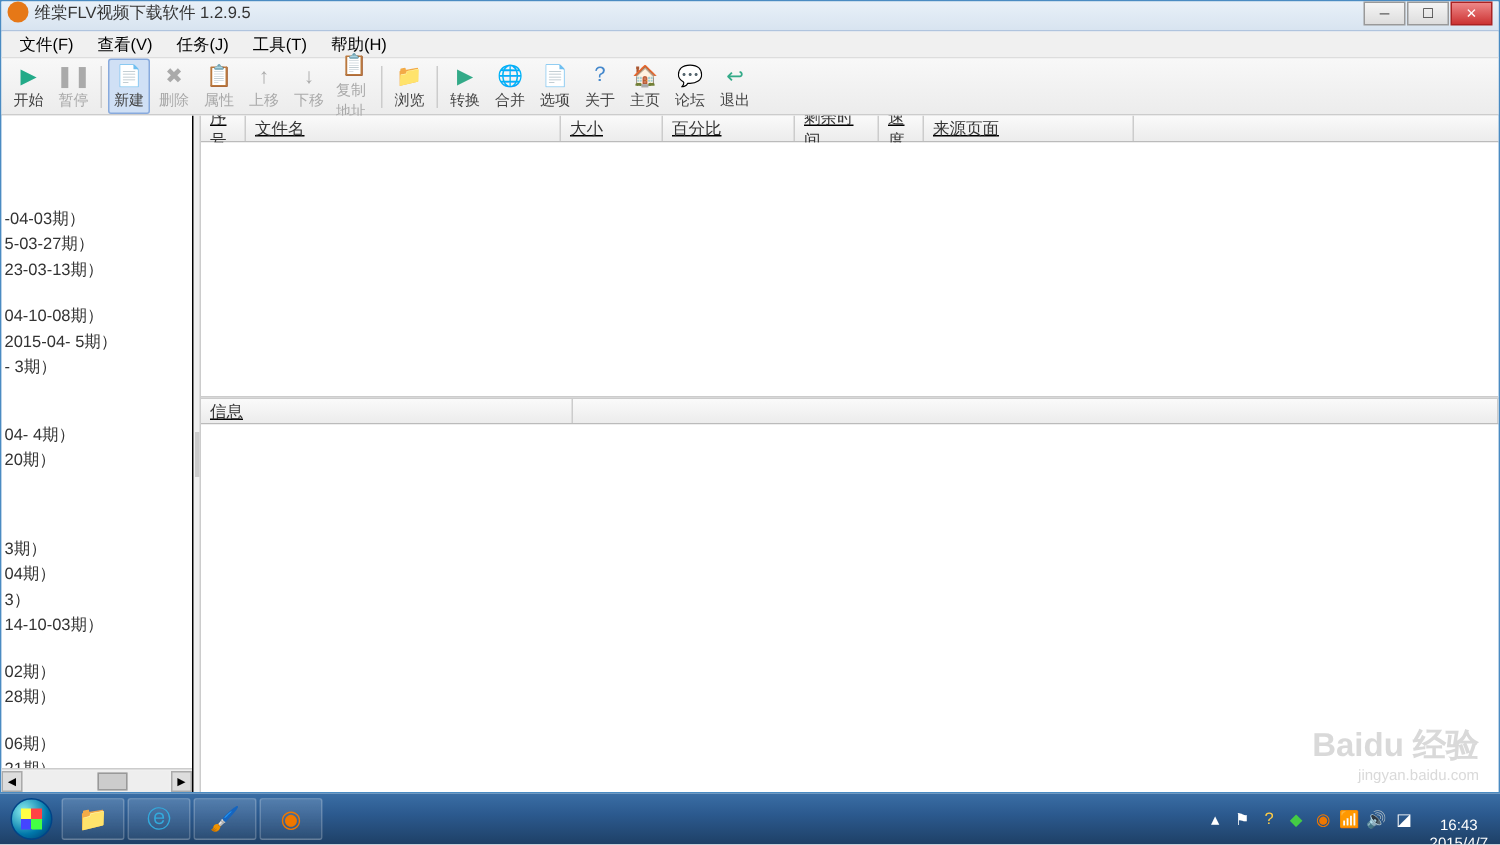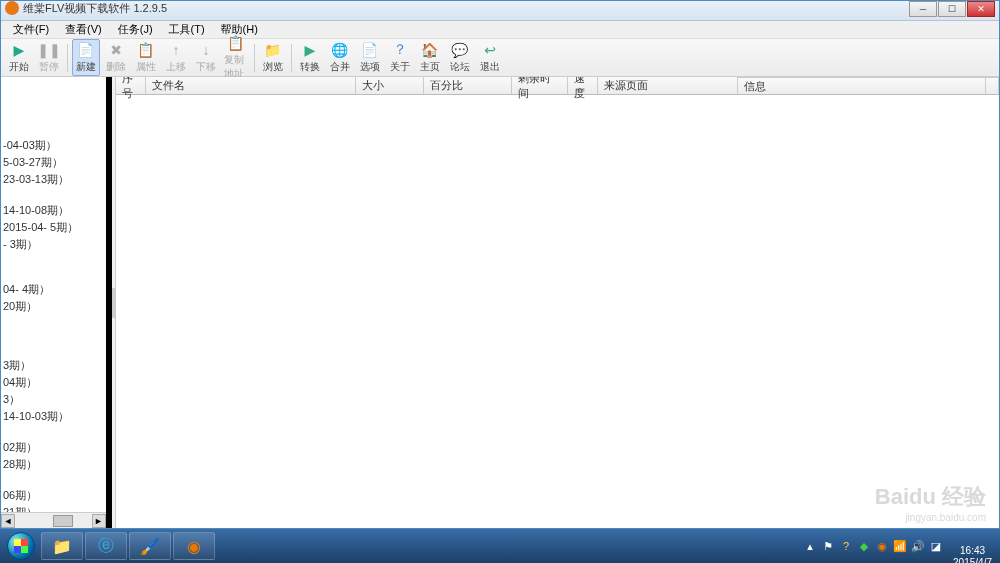--- a/index.html
+++ b/index.html
@@ -37,7 +37,7 @@
     .splitter { width: 5px; background: #f0f0f0; cursor: col-resize; border-right: 1px solid #ccc; display: flex; align-items: center; justify-content: center; }
     .splitter-grip { width: 3px; height: 30px; background: #ccc; }
     
-    .main { flex: 1; display: flex; flex-direction: row; }
+    .main { flex: 1; display: flex; flex-direction: column; text-decoration: underline; }
     
     .table-header { height: 18px; background: linear-gradient(#fafafa, #ececec); border-bottom: 1px solid #bbb; display: flex; font-size: 11px; }
     .th { border-right: 1px solid #ccc; padding: 2px 6px; color: #333; display: flex; align-items: center; }

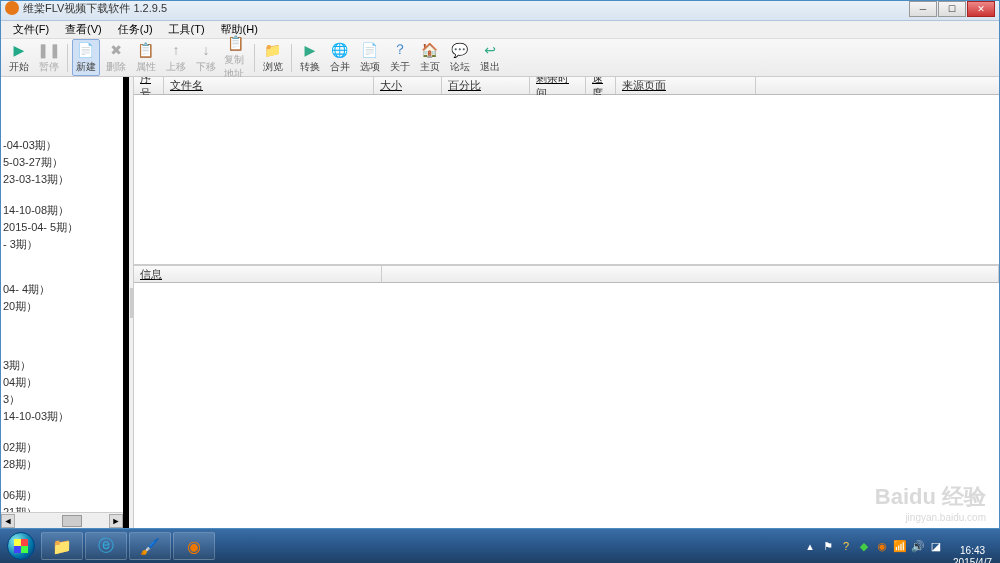--- a/index.html
+++ b/index.html
@@ -26,7 +26,7 @@
     
     .body-area { flex: 1; display: flex; overflow: hidden; }
     
-    .sidebar { width: 128px; border-right: 6px solid #000000; display: flex; flex-direction: column; background: #fff; position: relative; }
+    .sidebar { width: 128px; border-right: 1px solid #000000; display: flex; flex-direction: column; background: #fff; position: relative; }
     .sidebar-content { flex: 1; overflow: hidden; padding-top: 60px; font-size: 11px; color: #333; }
     .sidebar-item { padding: 1px 2px; white-space: nowrap; cursor: pointer; }
     .sidebar-scroll { height: 16px; background: #f0f0f0; border-top: 1px solid #ccc; display: flex; align-items: center; }

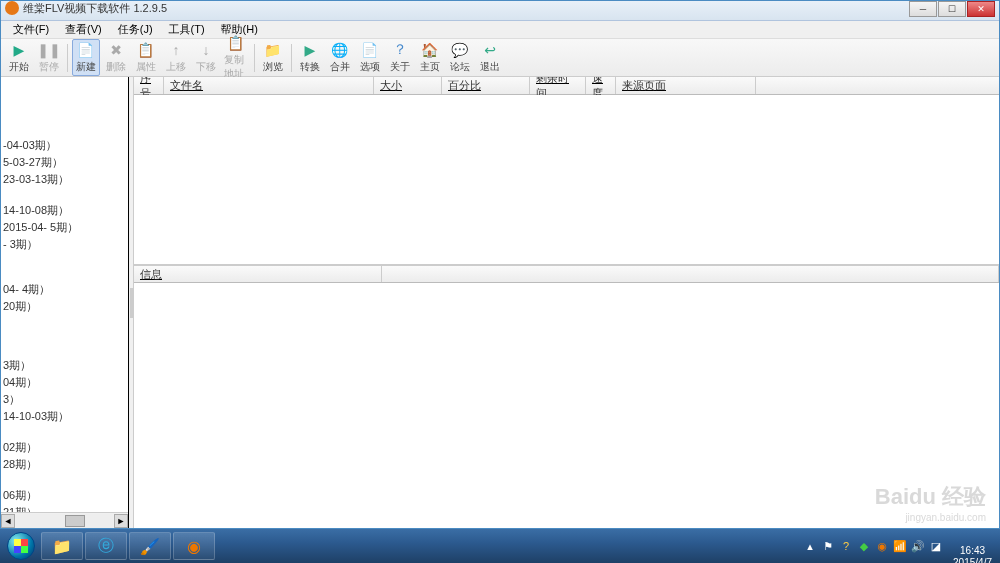--- a/index.html
+++ b/index.html
@@ -159,7 +159,7 @@
           <div class="sidebar-item">5-03-27期）</div>
           <div class="sidebar-item">23-03-13期）</div>
           <div class="sidebar-item">&nbsp;</div>
-          <div class="sidebar-item">14-10-08期）</div>
+          <div class="sidebar-item">04-10-08期）</div>
           <div class="sidebar-item">2015-04- 5期）</div>
           <div class="sidebar-item">- 3期）</div>
           <div class="sidebar-item">&nbsp;</div>

